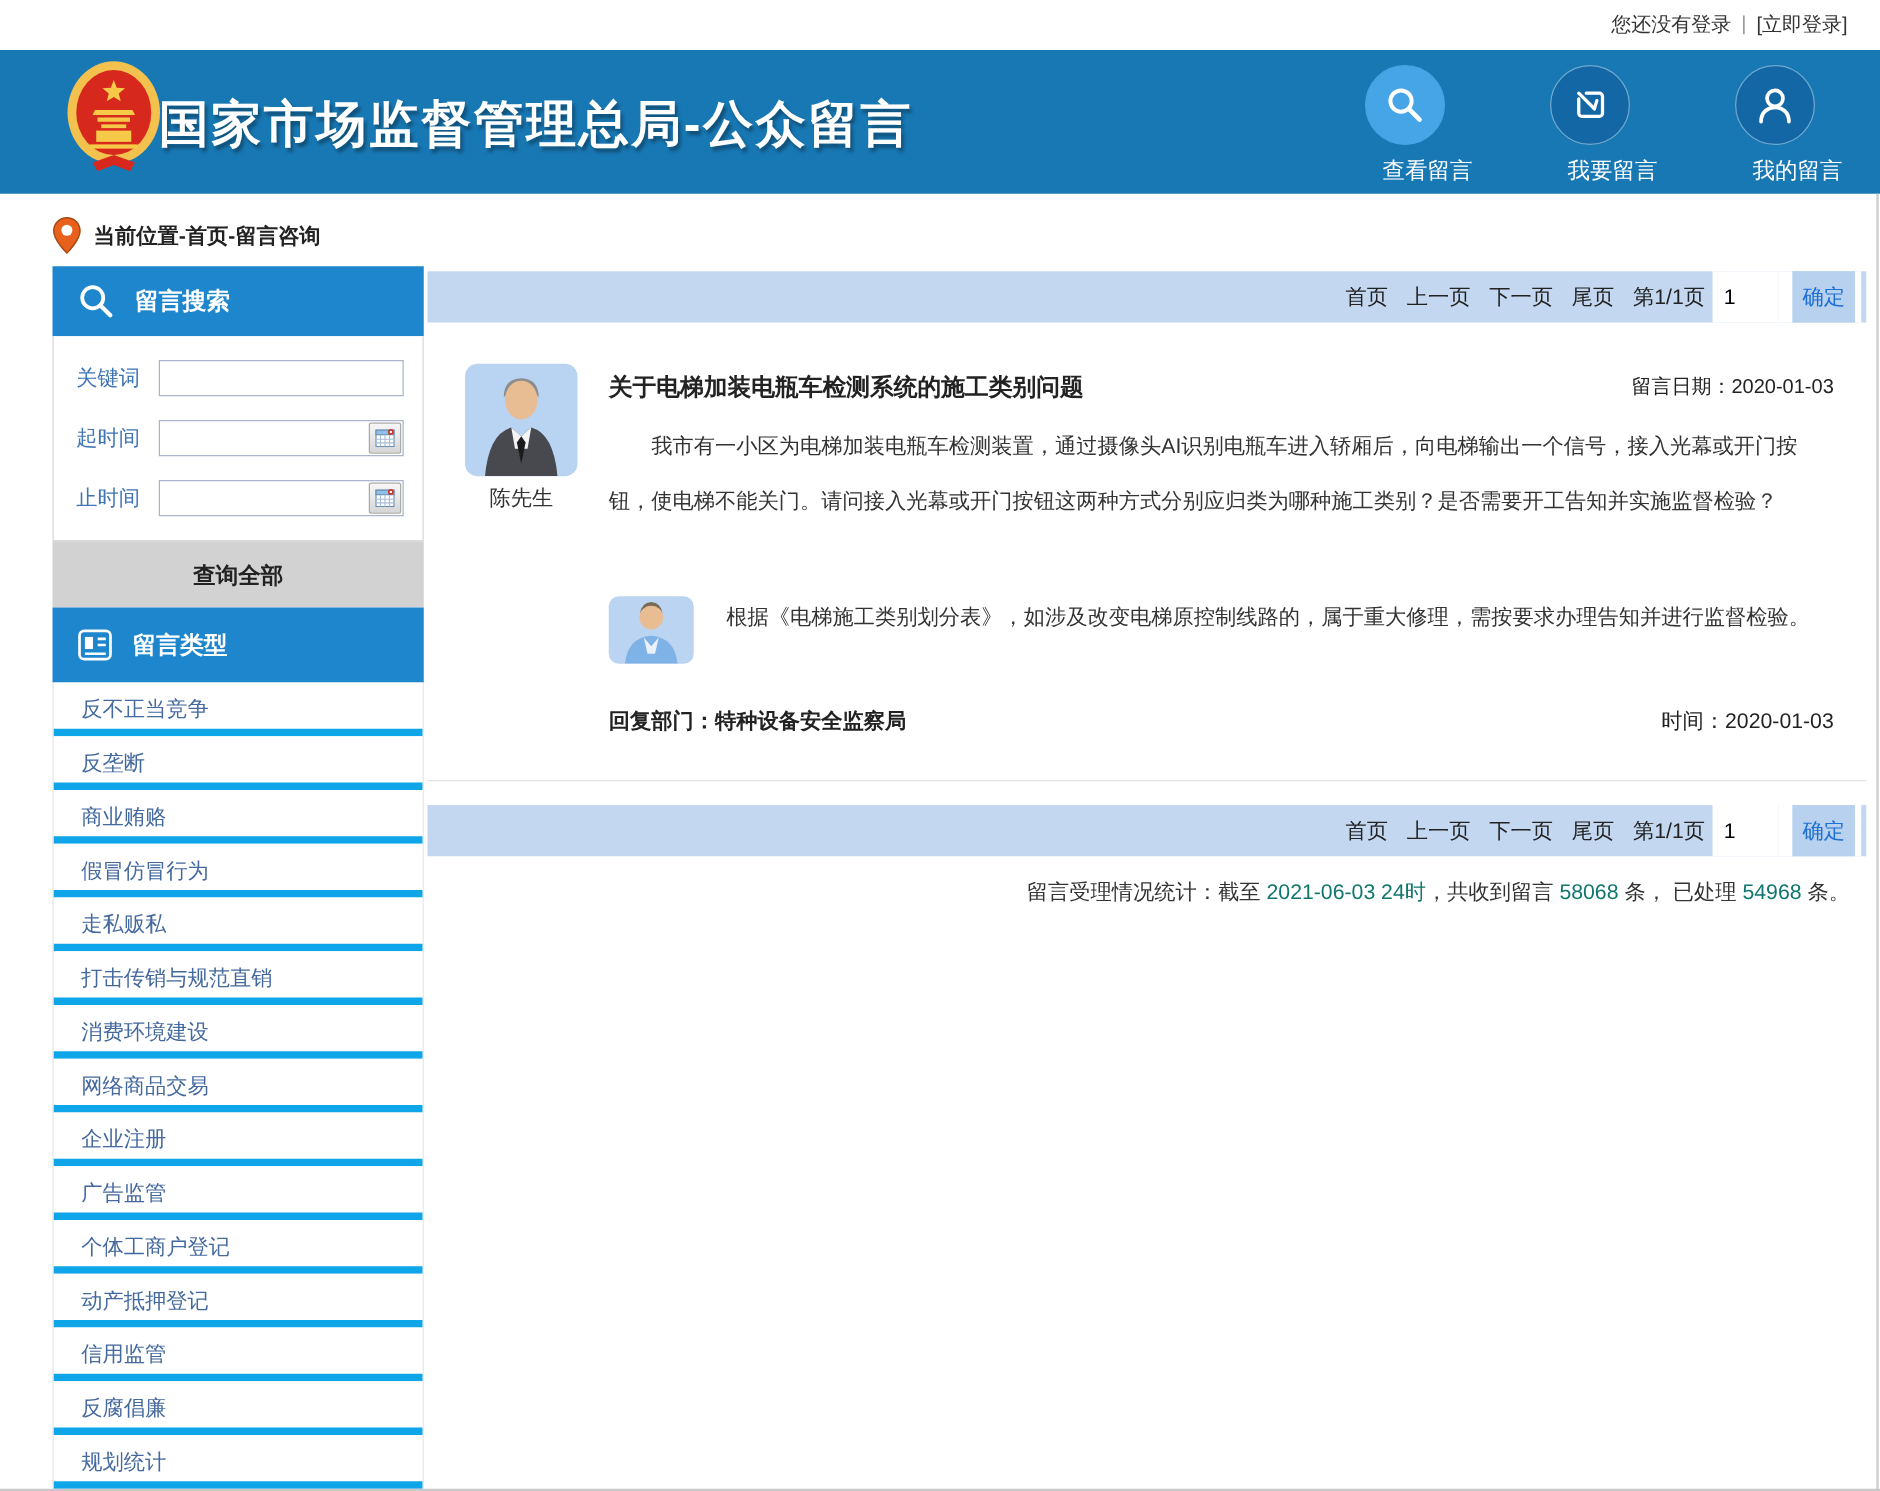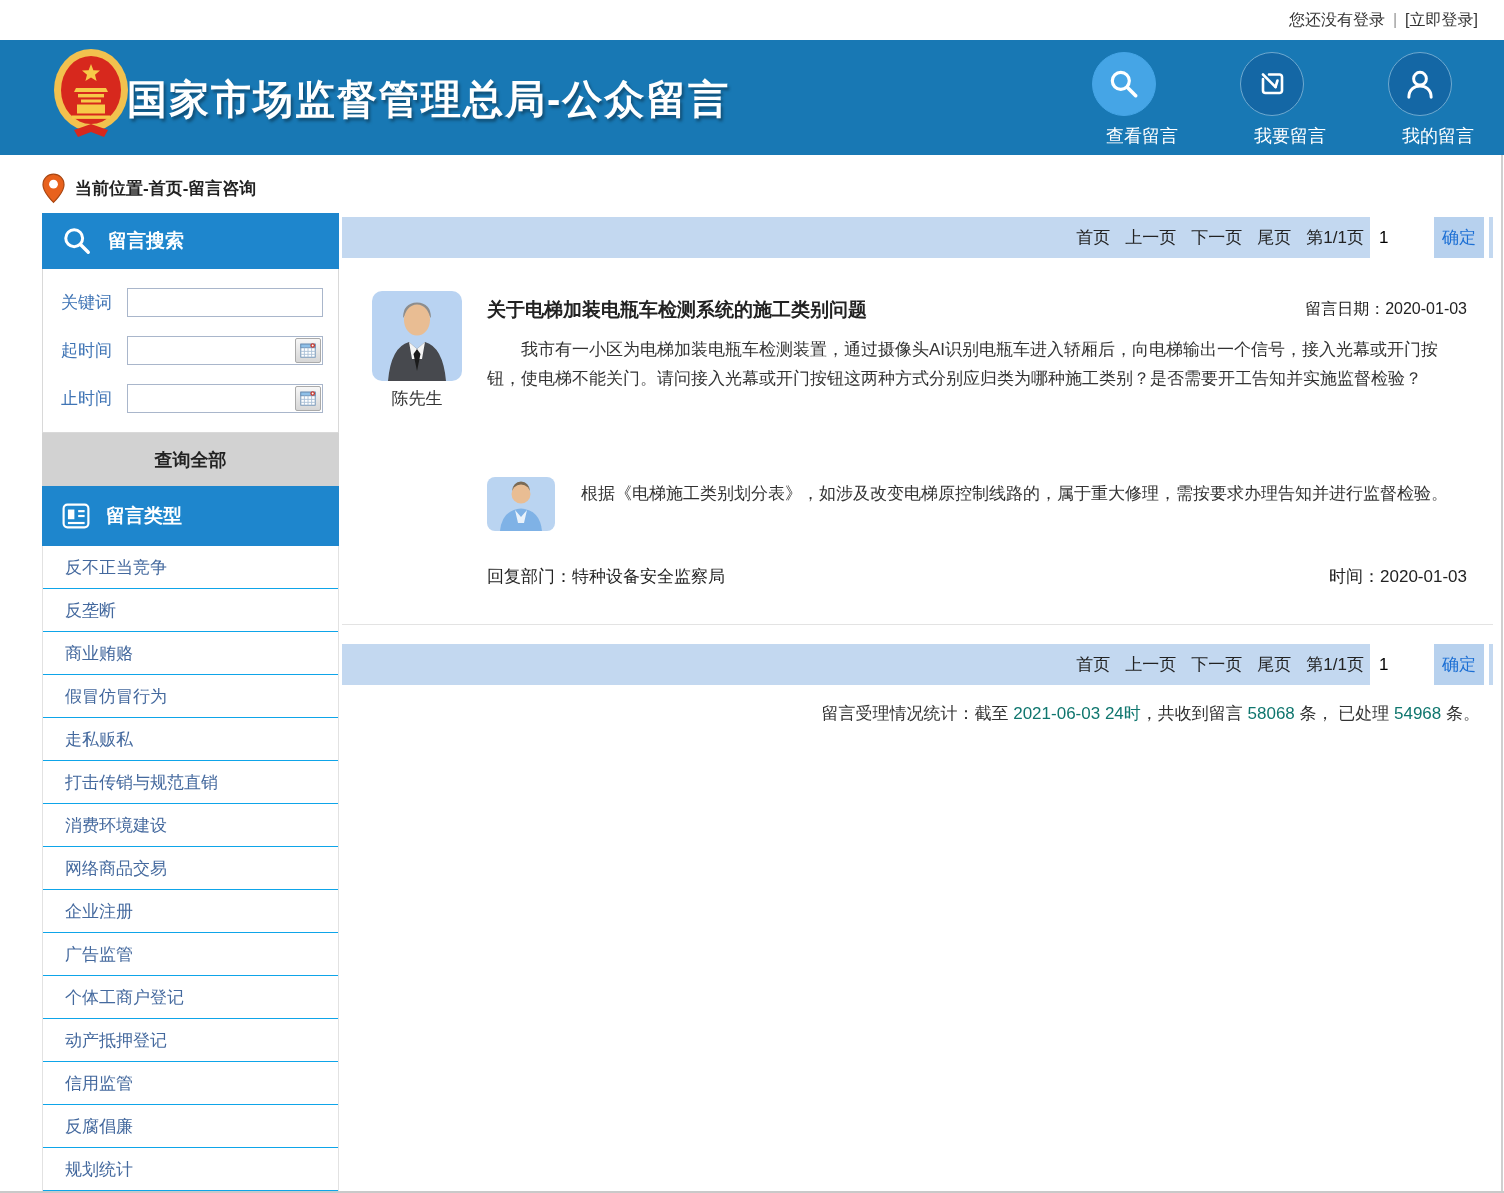--- a/index.html
+++ b/index.html
@@ -72,7 +72,7 @@
   .msg-title { position: absolute; left: 145px; top: 6px; font-size: 19px; font-weight: bold; color: #222; }
   .msg-date { position: absolute; right: 26px; top: 8px; font-size: 16px; color: #222; }
   .msg-body { position: absolute; left: 145px; right: 36px; top: 44px; font-size: 17px;
-    line-height: 29px; color: #333; text-indent: 2em; }
+    line-height: 44px; color: #333; text-indent: 2em; }
   .reply-row { position: absolute; left: 145px; top: 186px; display: flex; gap: 26px; }
   .avatar-sm { width: 68px; height: 54px; background: #bad4f1; border-radius: 8px;
     overflow: hidden; flex: none; }

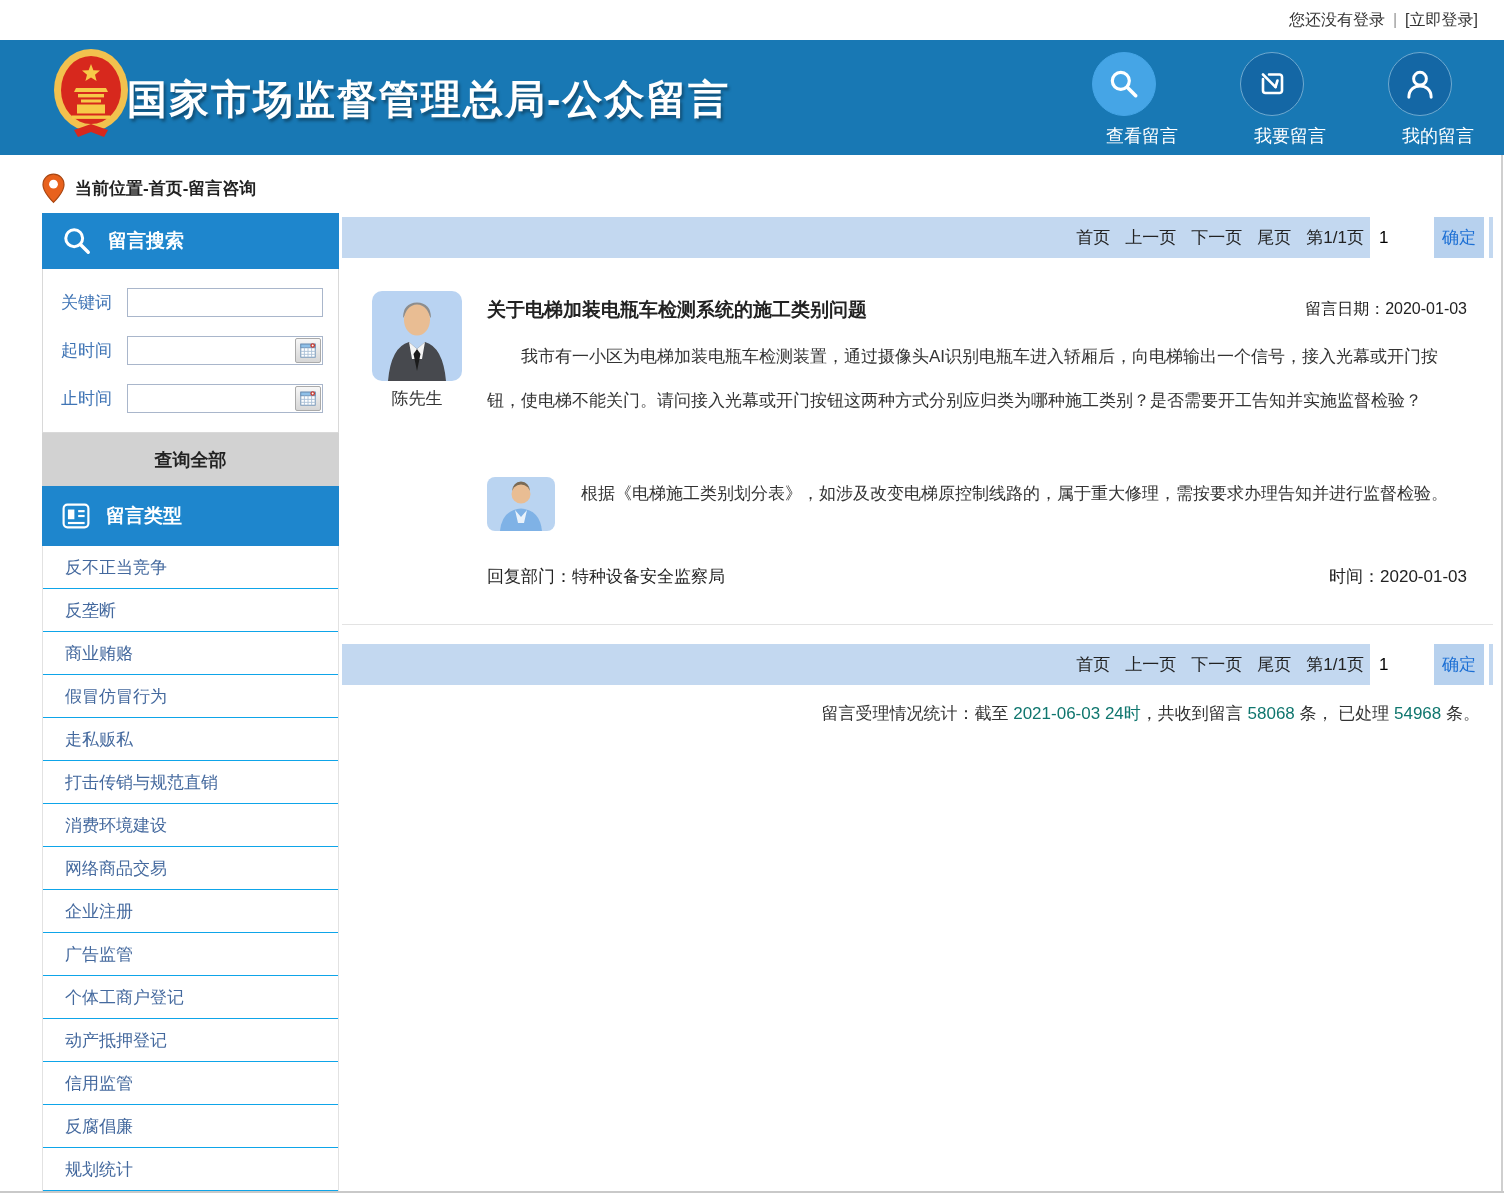--- a/index.html
+++ b/index.html
@@ -49,7 +49,7 @@
     font-size: 18px; font-weight: bold; color: #222; cursor: pointer; font-family: inherit; }
   .type-list { list-style: none; border-left: 1px solid #e2e2e2; border-right: 1px solid #e2e2e2; }
   .type-list li { height: 43px; line-height: 43px; padding-left: 22px; font-size: 17px;
-    color: #44699e; border-bottom: 1px solid #0ea5e9; cursor: pointer; background: #fff; }
+    color: #44699e; border-bottom: 6px solid #0ea5e9; cursor: pointer; background: #fff; }
 
   
   .main { position: absolute; left: 342px; top: 217px; width: 1151px; }

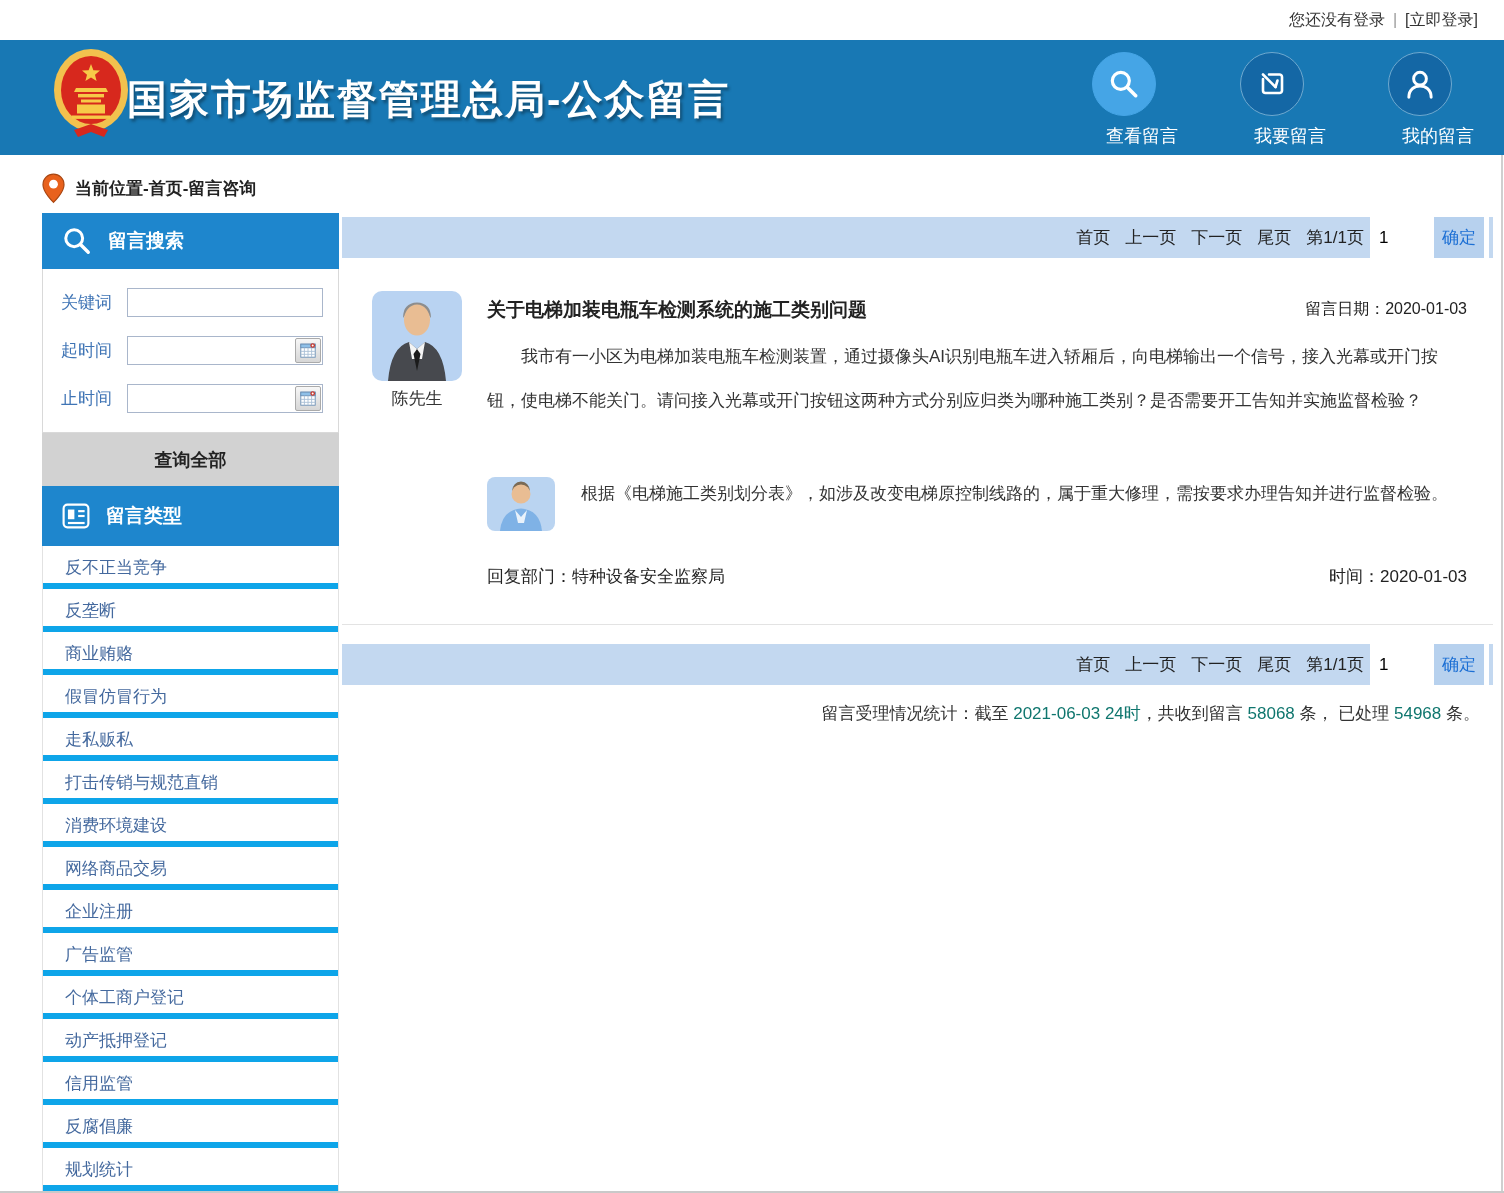--- a/index.html
+++ b/index.html
@@ -79,7 +79,7 @@
   .reply-body { width: 886px; font-size: 17px; line-height: 32px; color: #333; padding-top: 1px; }
   .dept-row { position: absolute; left: 145px; right: 26px; top: 274px; display: flex;
     justify-content: space-between; font-size: 17px; color: #222; }
-  .dept-row .dept { font-weight: normal; }
+  .dept-row .dept { font-weight: bold; }
 
   .pagebar.bottom { margin-top: 19px; }
   .stats { margin-top: 17px; text-align: right; padding-right: 13px; font-size: 17px; color: #333; }

